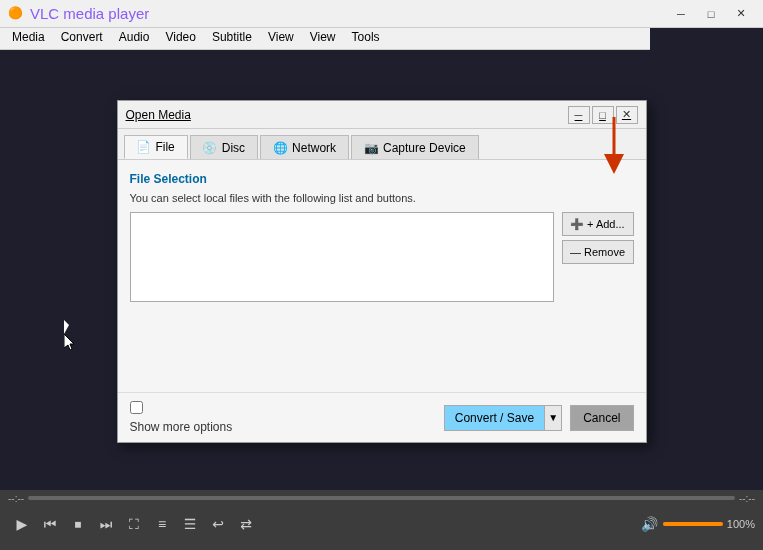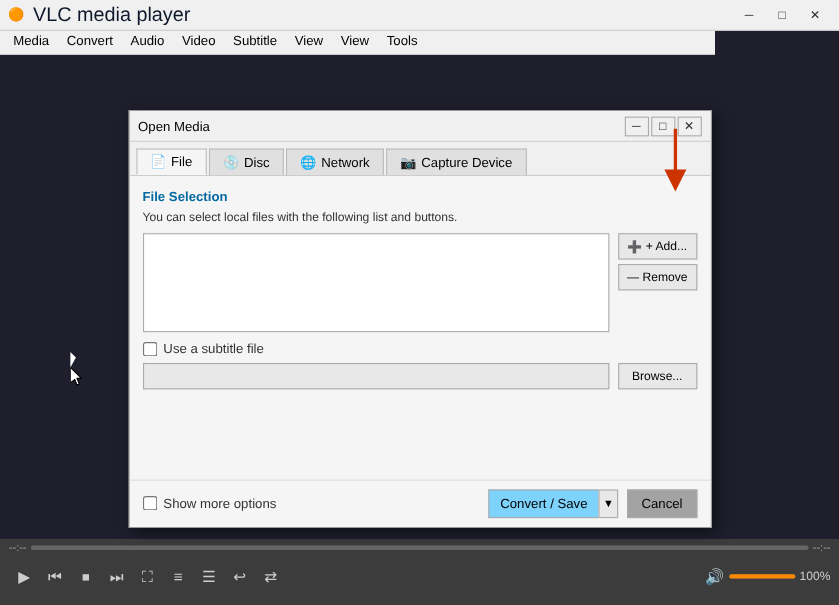--- a/index.html
+++ b/index.html
@@ -37,8 +37,8 @@
       margin-right: 6px;
     }
     .title-bar-text {
-      font-size: 18px;
-      color: #0f172a;
+      font-size: 15px;
+      color: #8b5cf6;
       flex: 1;
     }
     .title-bar-controls {

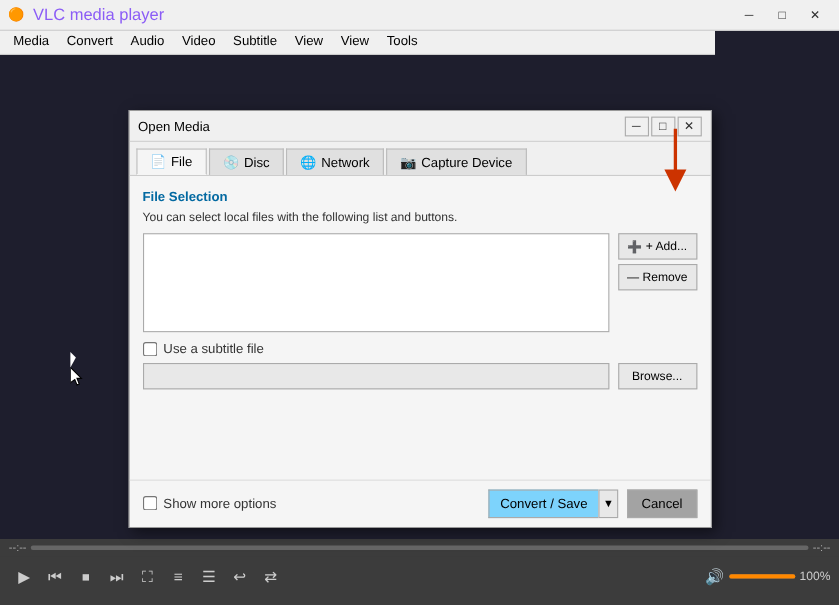--- a/index.html
+++ b/index.html
@@ -202,6 +202,7 @@
       align-items: center;
       padding: 0 8px;
       border-bottom: 1px solid #ccc;
+      text-decoration: underline;
     }
     .dialog-title-text {
       font-size: 12px;

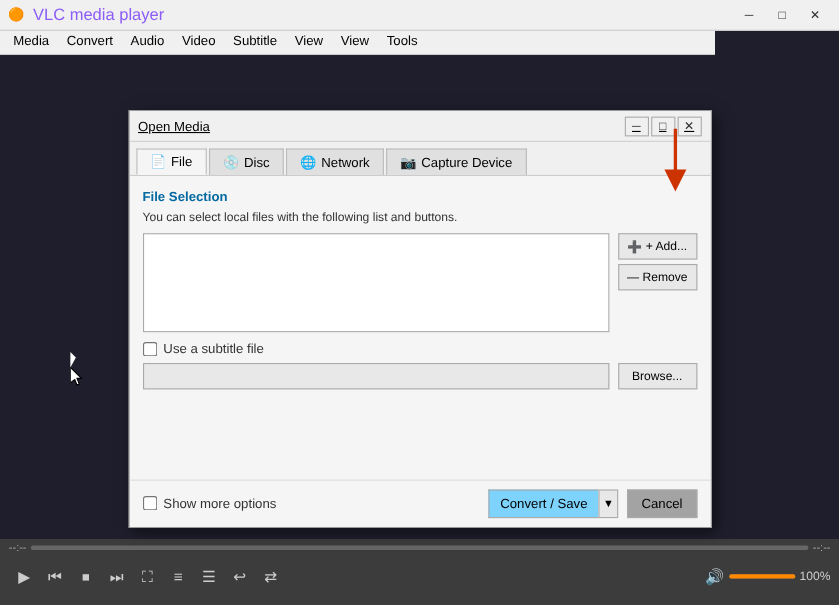--- a/index.html
+++ b/index.html
@@ -482,16 +482,6 @@
             </div>
           </div>
 
-          <div class="subtitle-section">
-            <div class="checkbox-row">
-              <input type="checkbox" class="checkbox-input" style="">
-              <label class="checkbox-label">Use a subtitle file</label>
-            </div>
-            <div class="subtitle-input-row">
-              <input type="text" class="subtitle-input" disabled="" style="">
-              <button class="browse-btn">Browse...</button>
-            </div>
-          </div>
 
           <div style="height: 70px;"></div>
         </div>

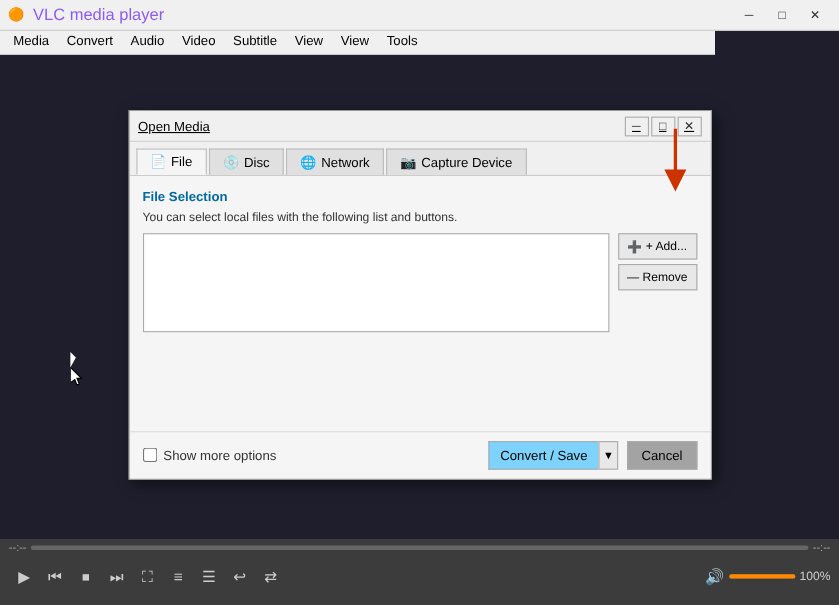--- a/index.html
+++ b/index.html
@@ -351,6 +351,7 @@
       display: flex;
       align-items: flex-start;
       gap: 6px;
+      flex-direction: column;
     }
     .dialog-actions {
       margin-left: auto;

